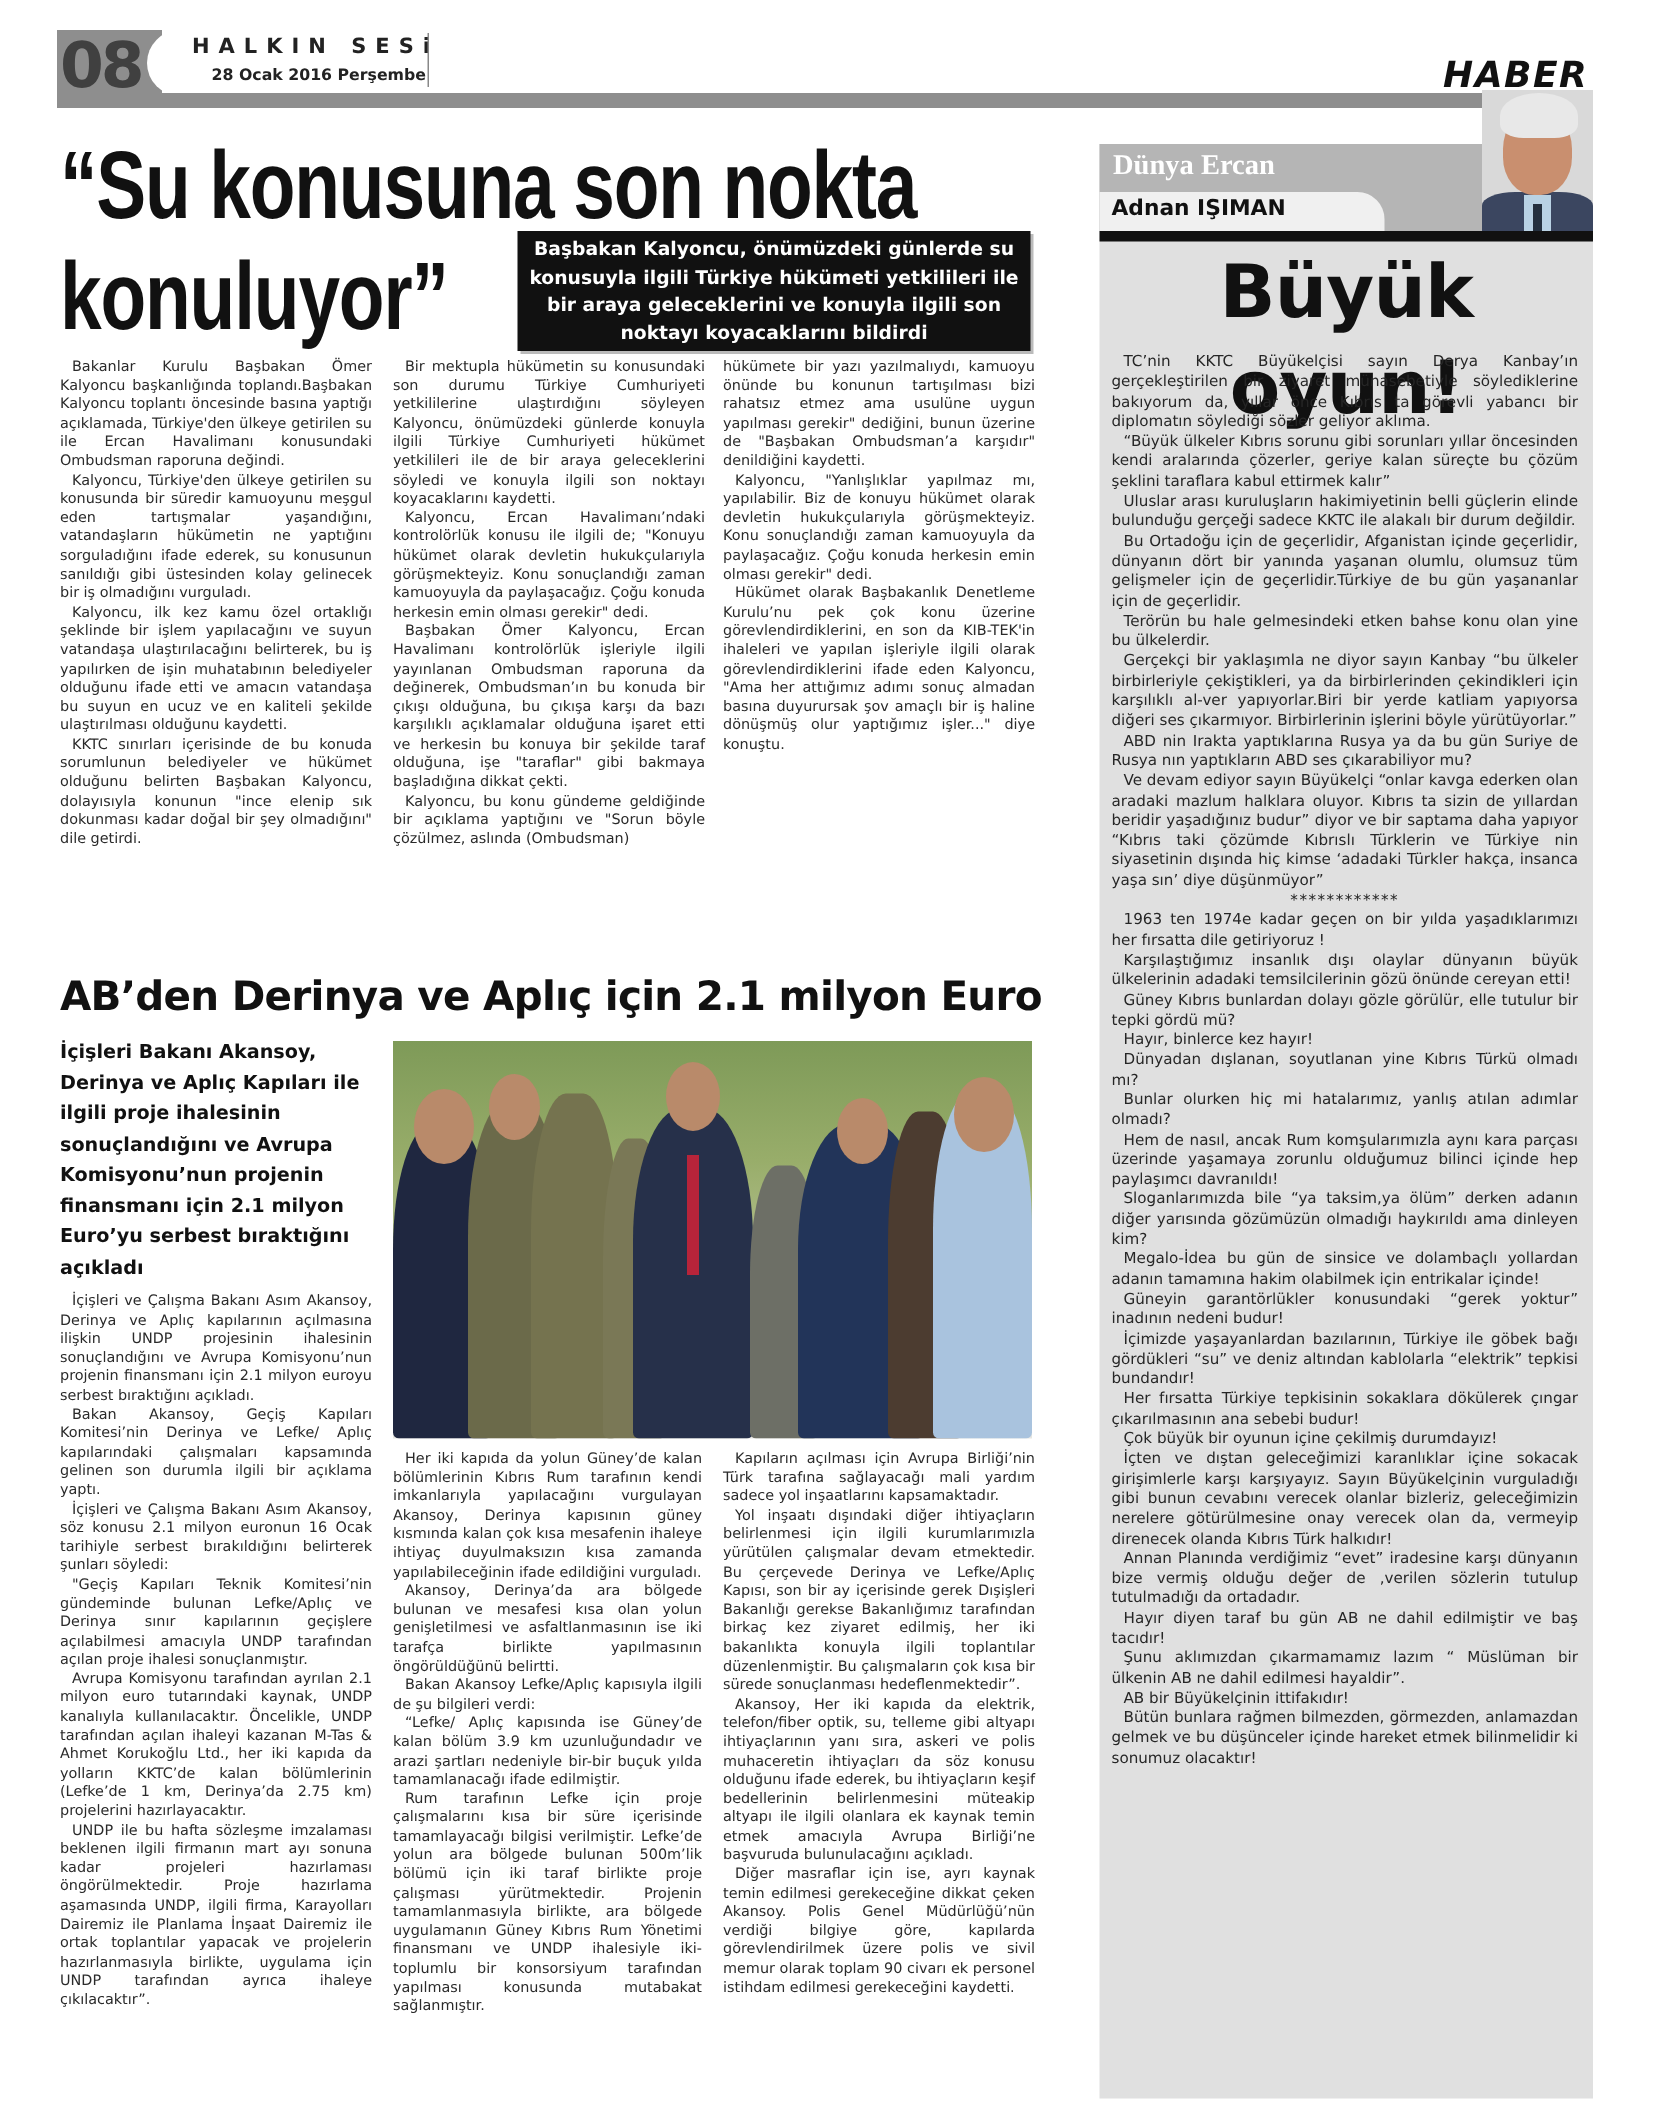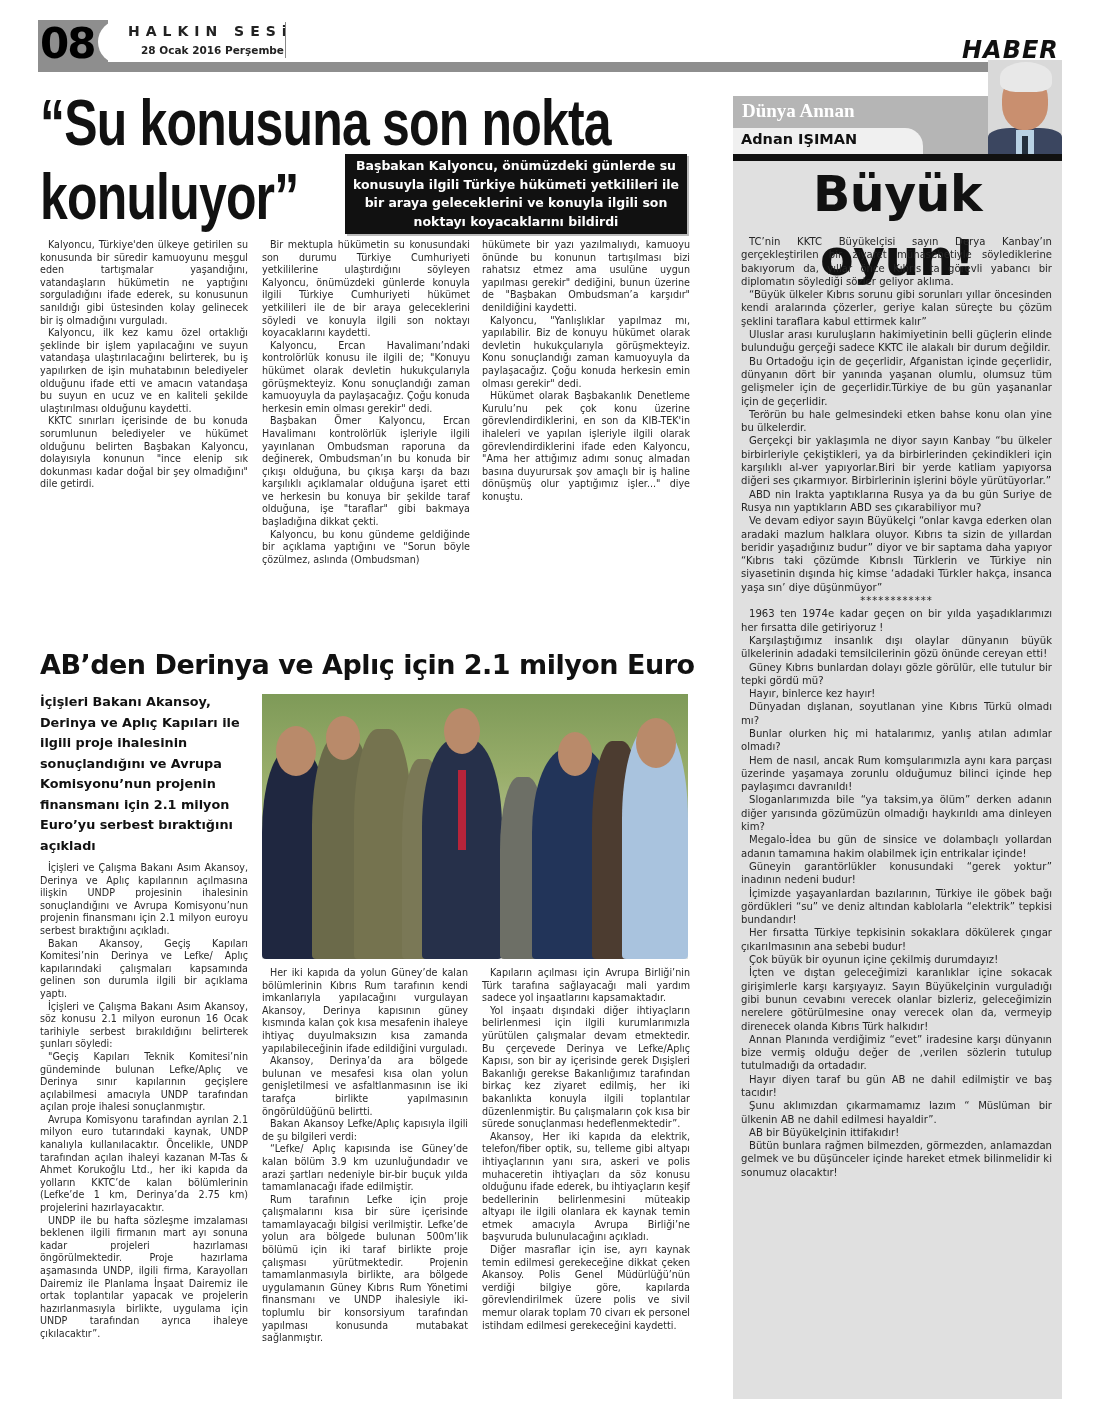--- a/index.html
+++ b/index.html
@@ -10,7 +10,7 @@
   .mast-bar { position: absolute; left: 38px; top: 62px; width: 1024px; height: 10px; background: #8e8e8e; }
   .page-tab { position: absolute; left: 38px; top: 20px; width: 70px; height: 52px; background: #8e8e8e; }
   .page-num { position: absolute; left: 40px; top: 21px; font-family: "DejaVu Sans", sans-serif; font-weight: bold;
-              font-size: 42px; line-height: 46px; color: #000000; letter-spacing: -2px; }
+              font-size: 42px; line-height: 46px; color: #404040; letter-spacing: -2px; }
   .page-notch { position: absolute; left: 98px; top: 20px; width: 40px; height: 44px; background: #ffffff;
                 border-top-left-radius: 22px; border-bottom-left-radius: 22px; }
   .paper-name { position: absolute; left: 128px; top: 23px; font-family: "DejaVu Sans", sans-serif; font-weight: bold;

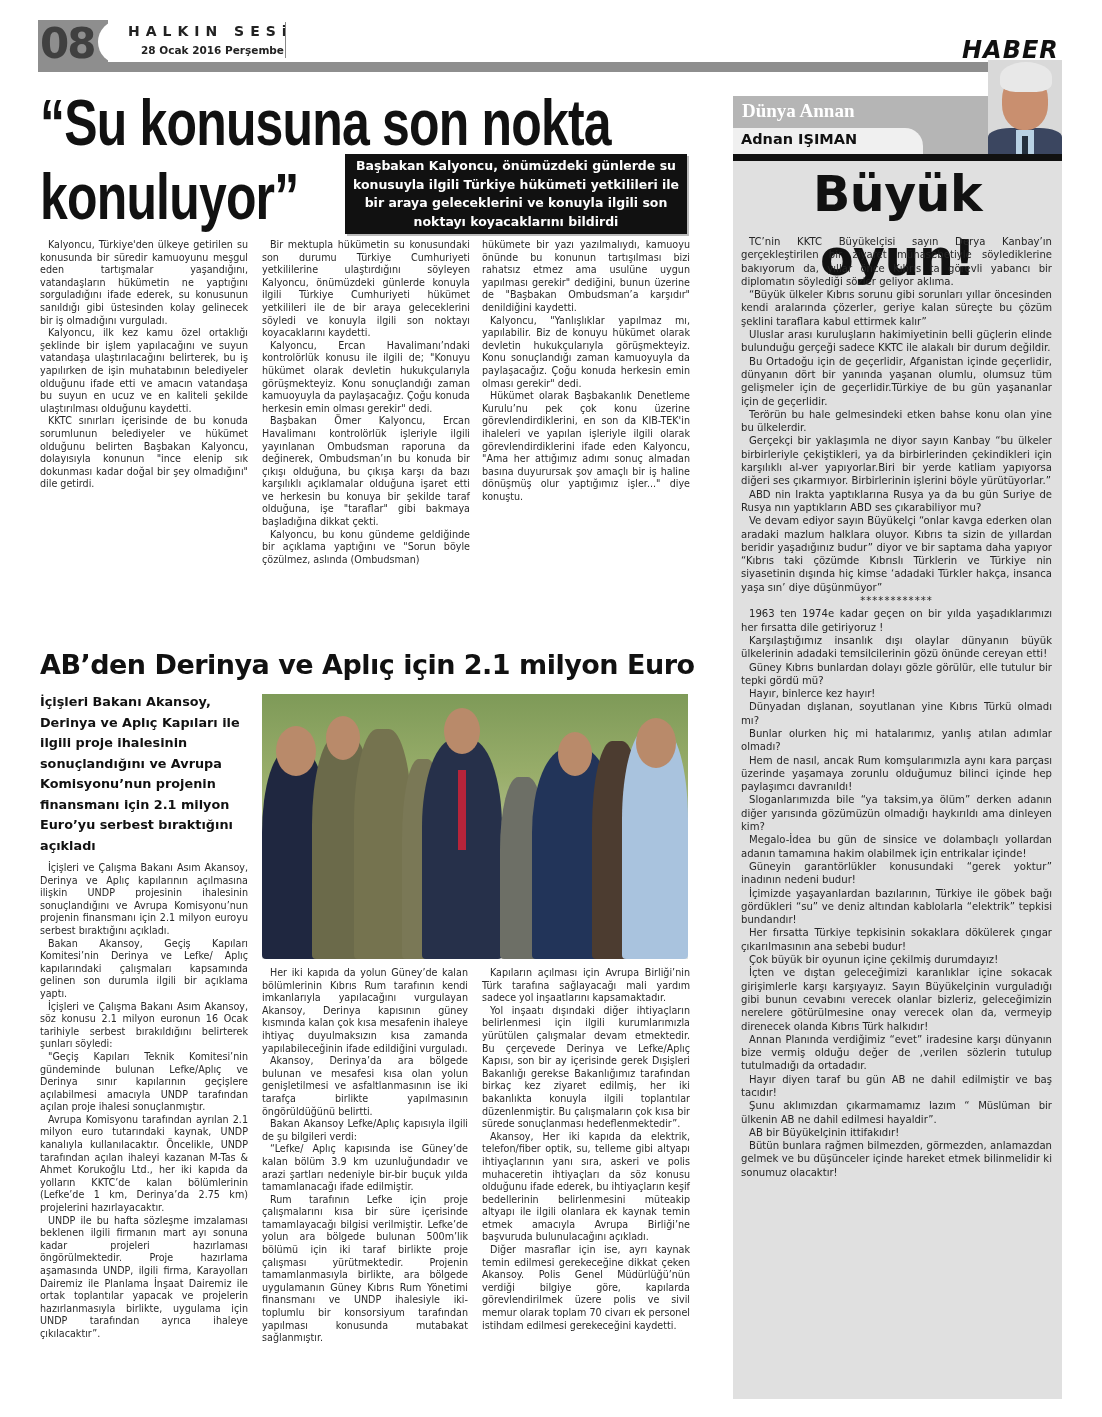--- a/index.html
+++ b/index.html
@@ -152,7 +152,7 @@
 
 <div class="colbox"></div>
 <div class="colbox-head"></div>
-<div class="col-series">Dünya Annan</div>
+<div class="col-series">Dünya Ercan</div>
 <div class="author-tab"></div>
 <div class="author">Adnan IŞIMAN</div>
 <div class="portrait">

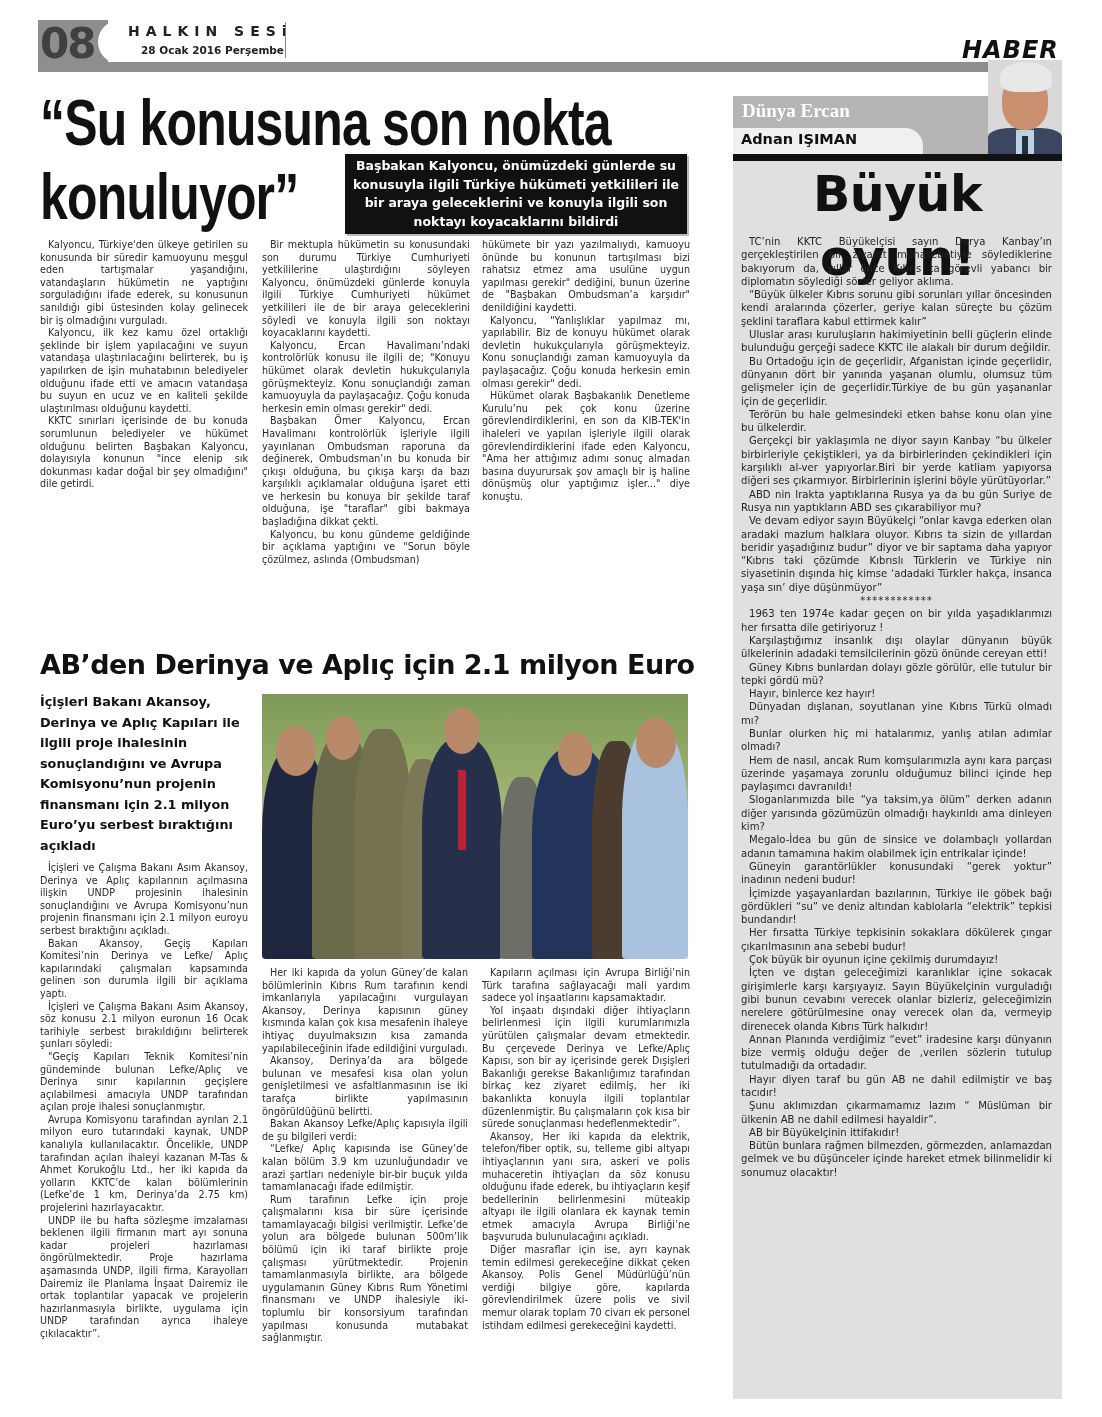--- a/index.html
+++ b/index.html
@@ -91,6 +91,7 @@
 <div class="deck">Başbakan Kalyoncu, önümüzdeki günlerde su konusuyla ilgili Türkiye hükümeti yetkilileri ile bir araya geleceklerini ve konuyla ilgili son noktayı koyacaklarını bildirdi</div>
 
 <div class="col c1">
+  <p>Bakanlar Kurulu Başbakan Ömer Kalyoncu başkanlığında toplandı.Başbakan Kalyoncu toplantı öncesinde basına yaptığı açıklamada, Türkiye'den ülkeye getirilen su ile Ercan Havalimanı konusundaki Ombudsman raporuna değindi.</p>
   <p>Kalyoncu, Türkiye'den ülkeye getirilen su konusunda bir süredir kamuoyunu meşgul eden tartışmalar yaşandığını, vatandaşların hükümetin ne yaptığını sorguladığını ifade ederek, su konusunun sanıldığı gibi üstesinden kolay gelinecek bir iş olmadığını vurguladı.</p>
   <p>Kalyoncu, ilk kez kamu özel ortaklığı şeklinde bir işlem yapılacağını ve suyun vatandaşa ulaştırılacağını belirterek, bu iş yapılırken de işin muhatabının belediyeler olduğunu ifade etti ve amacın vatandaşa bu suyun en ucuz ve en kaliteli şekilde ulaştırılması olduğunu kaydetti.</p>
   <p>KKTC sınırları içerisinde de bu konuda sorumlunun belediyeler ve hükümet olduğunu belirten Başbakan Kalyoncu, dolayısıyla konunun "ince elenip sık dokunması kadar doğal bir şey olmadığını" dile getirdi.</p>

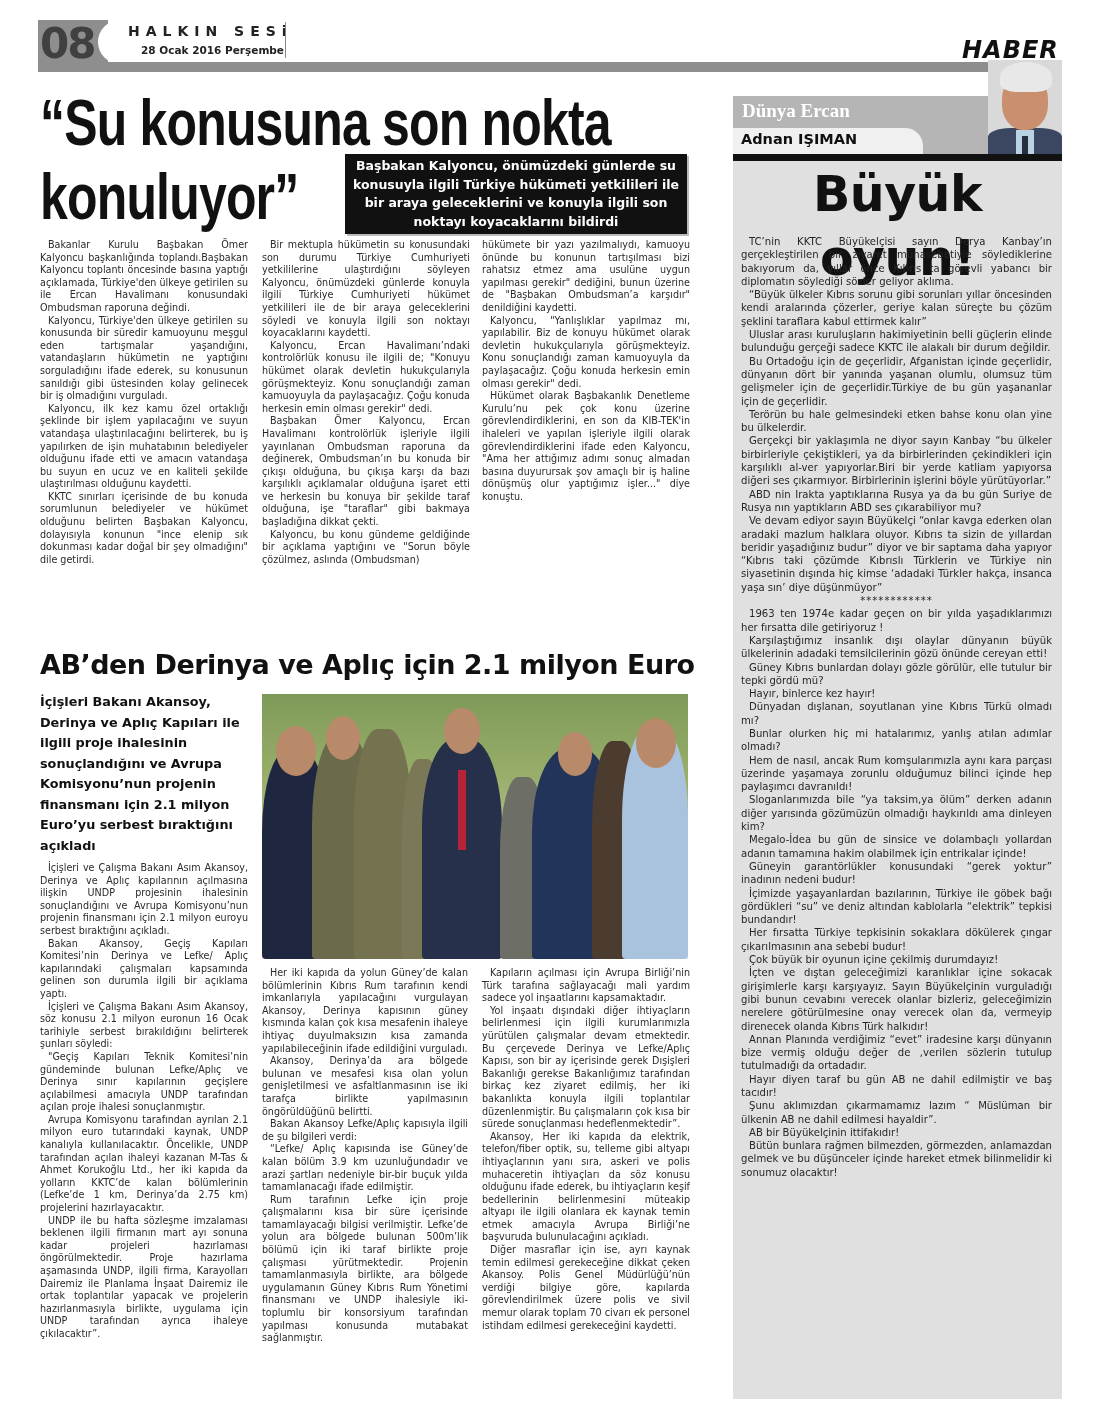--- a/index.html
+++ b/index.html
@@ -148,7 +148,7 @@
   <p>Kapıların açılması için Avrupa Birliği’nin Türk tarafına sağlayacağı mali yardım sadece yol inşaatlarını kapsamaktadır.</p>
   <p>Yol inşaatı dışındaki diğer ihtiyaçların belirlenmesi için ilgili kurumlarımızla yürütülen çalışmalar devam etmektedir. Bu çerçevede Derinya ve Lefke/Aplıç Kapısı, son bir ay içerisinde gerek Dışişleri Bakanlığı gerekse Bakanlığımız tarafından birkaç kez ziyaret edilmiş, her iki bakanlıkta konuyla ilgili toplantılar düzenlenmiştir. Bu çalışmaların çok kısa bir sürede sonuçlanması hedeflenmektedir”.</p>
   <p>Akansoy, Her iki kapıda da elektrik, telefon/fiber optik, su, telleme gibi altyapı ihtiyaçlarının yanı sıra, askeri ve polis muhaceretin ihtiyaçları da söz konusu olduğunu ifade ederek, bu ihtiyaçların keşif bedellerinin belirlenmesini müteakip altyapı ile ilgili olanlara ek kaynak temin etmek amacıyla Avrupa Birliği’ne başvuruda bulunulacağını açıkladı.</p>
-  <p>Diğer masraflar için ise, ayrı kaynak temin edilmesi gerekeceğine dikkat çeken Akansoy. Polis Genel Müdürlüğü’nün verdiği bilgiye göre, kapılarda görevlendirilmek üzere polis ve sivil memur olarak toplam 70 civarı ek personel istihdam edilmesi gerekeceğini kaydetti.</p>
+  <p>Diğer masraflar için ise, ayrı kaynak temin edilmesi gerekeceğine dikkat çeken Akansoy. Polis Genel Müdürlüğü’nün verdiği bilgiye göre, kapılarda görevlendirilmek üzere polis ve sivil memur olarak toplam 90 civarı ek personel istihdam edilmesi gerekeceğini kaydetti.</p>
 </div>
 
 <div class="colbox"></div>

